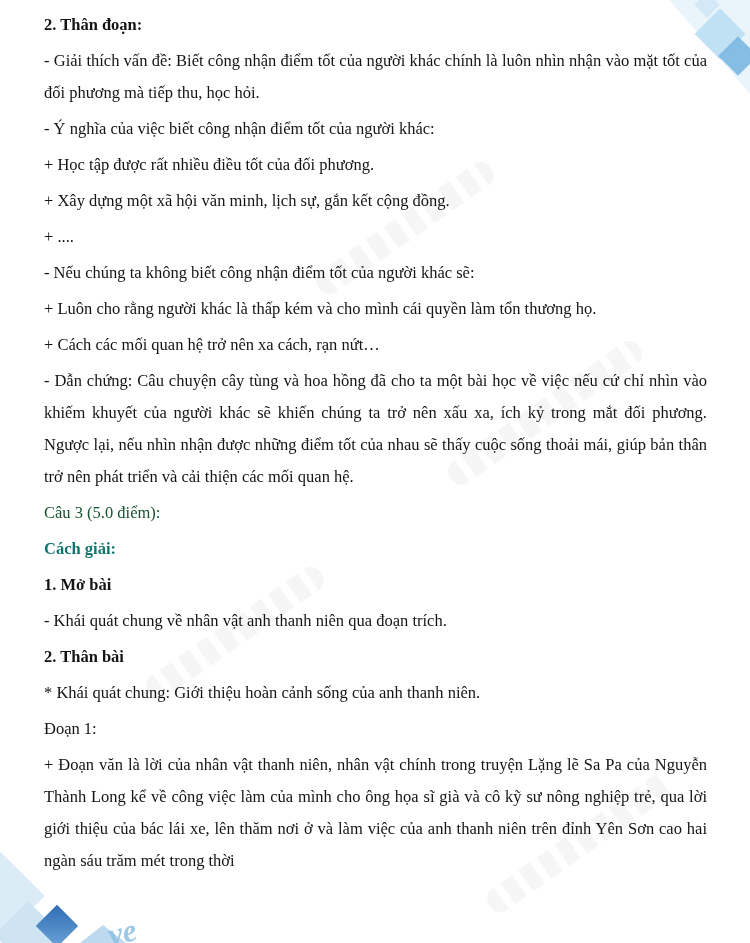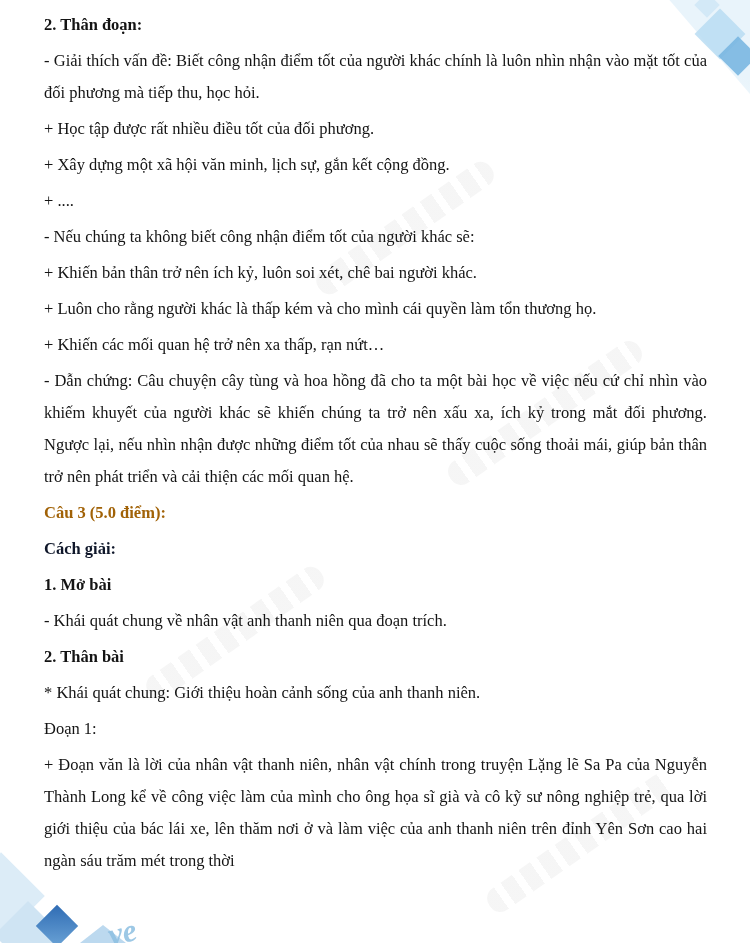--- a/index.html
+++ b/index.html
@@ -103,6 +103,7 @@
 <main class="doc" id="doc">
     <p class="p-bold">2. Thân đoạn:</p>
     <p>- Giải thích vấn đề: Biết công nhận điểm tốt của người khác chính là luôn nhìn nhận vào mặt tốt của đối phương mà tiếp thu, học hỏi.</p>
+    <p>- Ý nghĩa của việc biết công nhận điểm tốt của người khác:</p>
     <p>+ Học tập được rất nhiều điều tốt của đối phương.</p>
     <p>+ Xây dựng một xã hội văn minh, lịch sự, gắn kết cộng đồng.</p>
     <p>+ ....</p>

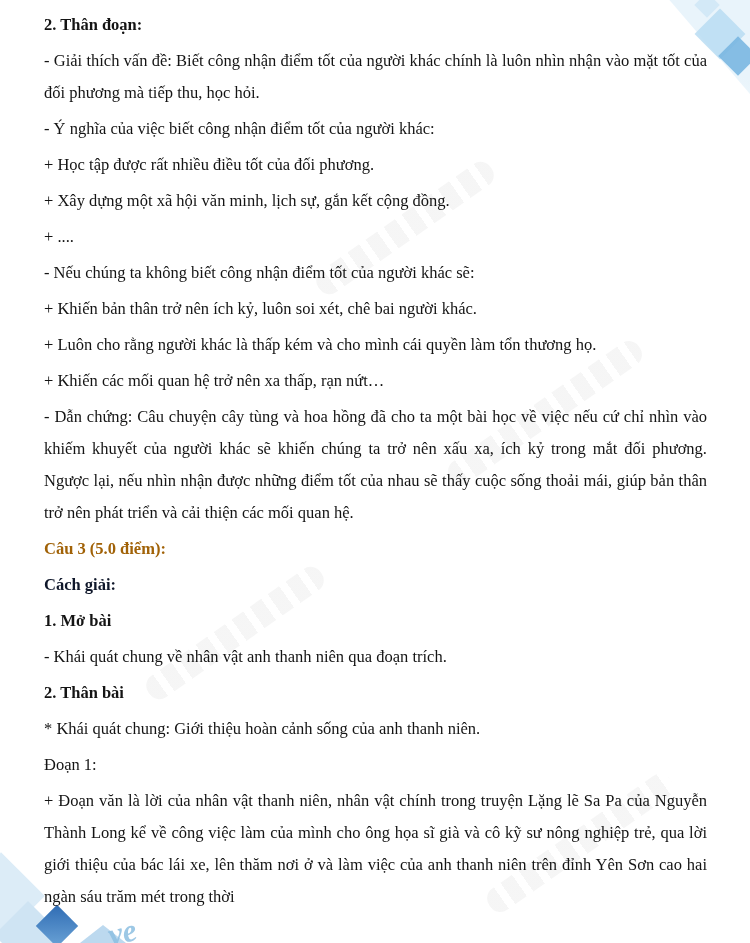--- a/index.html
+++ b/index.html
@@ -108,7 +108,6 @@
     <p>+ Xây dựng một xã hội văn minh, lịch sự, gắn kết cộng đồng.</p>
     <p>+ ....</p>
     <p>- Nếu chúng ta không biết công nhận điểm tốt của người khác sẽ:</p>
-    <p>+ Khiến bản thân trở nên ích kỷ, luôn soi xét, chê bai người khác.</p>
     <p>+ Luôn cho rằng người khác là thấp kém và cho mình cái quyền làm tổn thương họ.</p>
     <p>+ Khiến các mối quan hệ trở nên xa thấp, rạn nứt…</p>
     <p>- Dẫn chứng: Câu chuyện cây tùng và hoa hồng đã cho ta một bài học về việc nếu cứ chỉ nhìn vào khiếm khuyết của người khác sẽ khiến chúng ta trở nên xấu xa, ích kỷ trong mắt đối phương. Ngược lại, nếu nhìn nhận được những điểm tốt của nhau sẽ thấy cuộc sống thoải mái, giúp bản thân trở nên phát triển và cải thiện các mối quan hệ.</p>

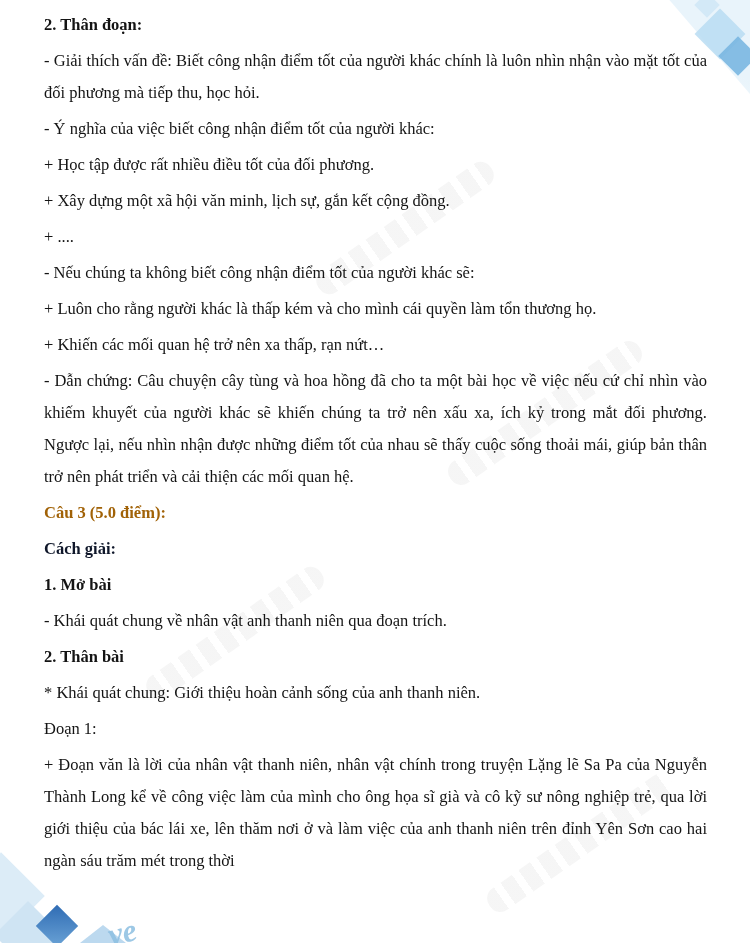--- a/index.html
+++ b/index.html
@@ -109,7 +109,7 @@
     <p>+ ....</p>
     <p>- Nếu chúng ta không biết công nhận điểm tốt của người khác sẽ:</p>
     <p>+ Luôn cho rằng người khác là thấp kém và cho mình cái quyền làm tổn thương họ.</p>
-    <p>+ Khiến các mối quan hệ trở nên xa thấp, rạn nứt…</p>
+    <p>+ Cách các mối quan hệ trở nên xa cách, rạn nứt…</p>
     <p>- Dẫn chứng: Câu chuyện cây tùng và hoa hồng đã cho ta một bài học về việc nếu cứ chỉ nhìn vào khiếm khuyết của người khác sẽ khiến chúng ta trở nên xấu xa, ích kỷ trong mắt đối phương. Ngược lại, nếu nhìn nhận được những điểm tốt của nhau sẽ thấy cuộc sống thoải mái, giúp bản thân trở nên phát triển và cải thiện các mối quan hệ.</p>
     <p class="p-red">Câu 3 (5.0 điểm):</p>
     <p class="p-blue">Cách giải:</p>

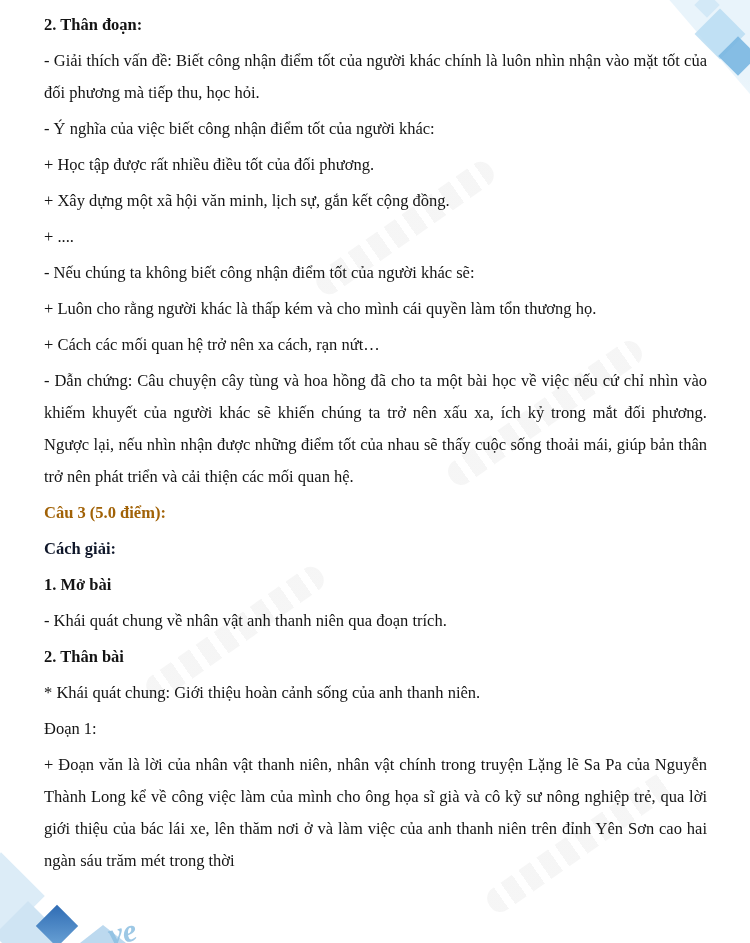--- a/index.html
+++ b/index.html
@@ -28,7 +28,7 @@
     text-align: justify;
   }
   .p-bold  { font-weight: bold; }
-  .p-red   { font-weight: bold; color: #a16207; }
+  .p-red   { font-weight: normal; color: #14532d; }
   .p-blue  { font-weight: bold; color: #0f172a; }
 
   

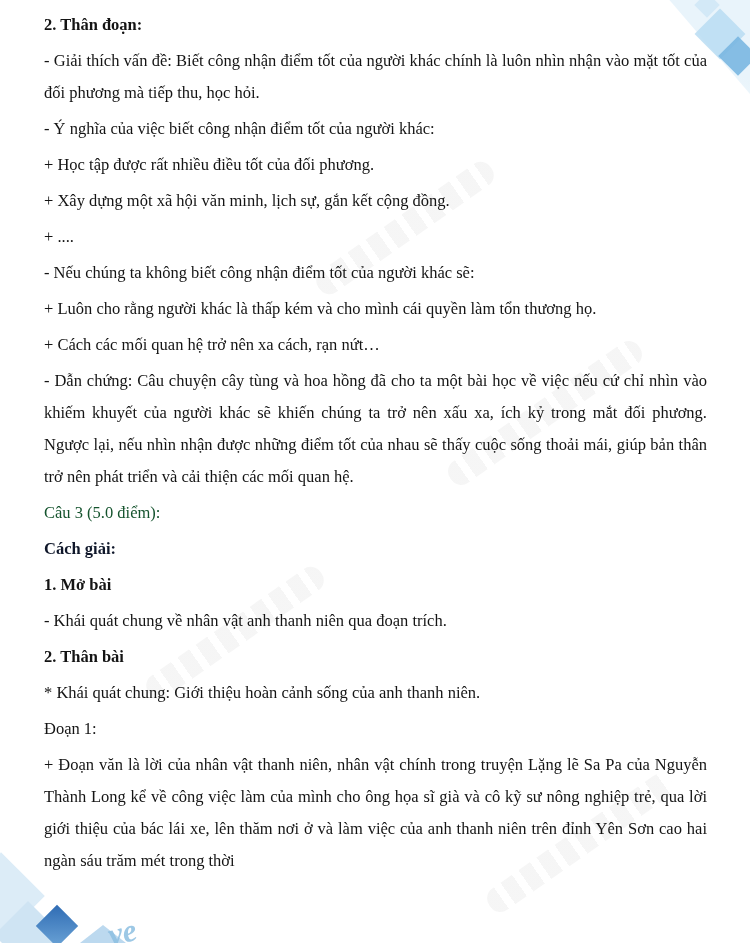--- a/index.html
+++ b/index.html
@@ -29,7 +29,7 @@
   }
   .p-bold  { font-weight: bold; }
   .p-red   { font-weight: normal; color: #14532d; }
-  .p-blue  { font-weight: bold; color: #0f172a; }
+  .p-blue  { font-weight: bold; color: #0f766e; }
 
   
   .deco { position: absolute; z-index: 1; pointer-events: none; }

